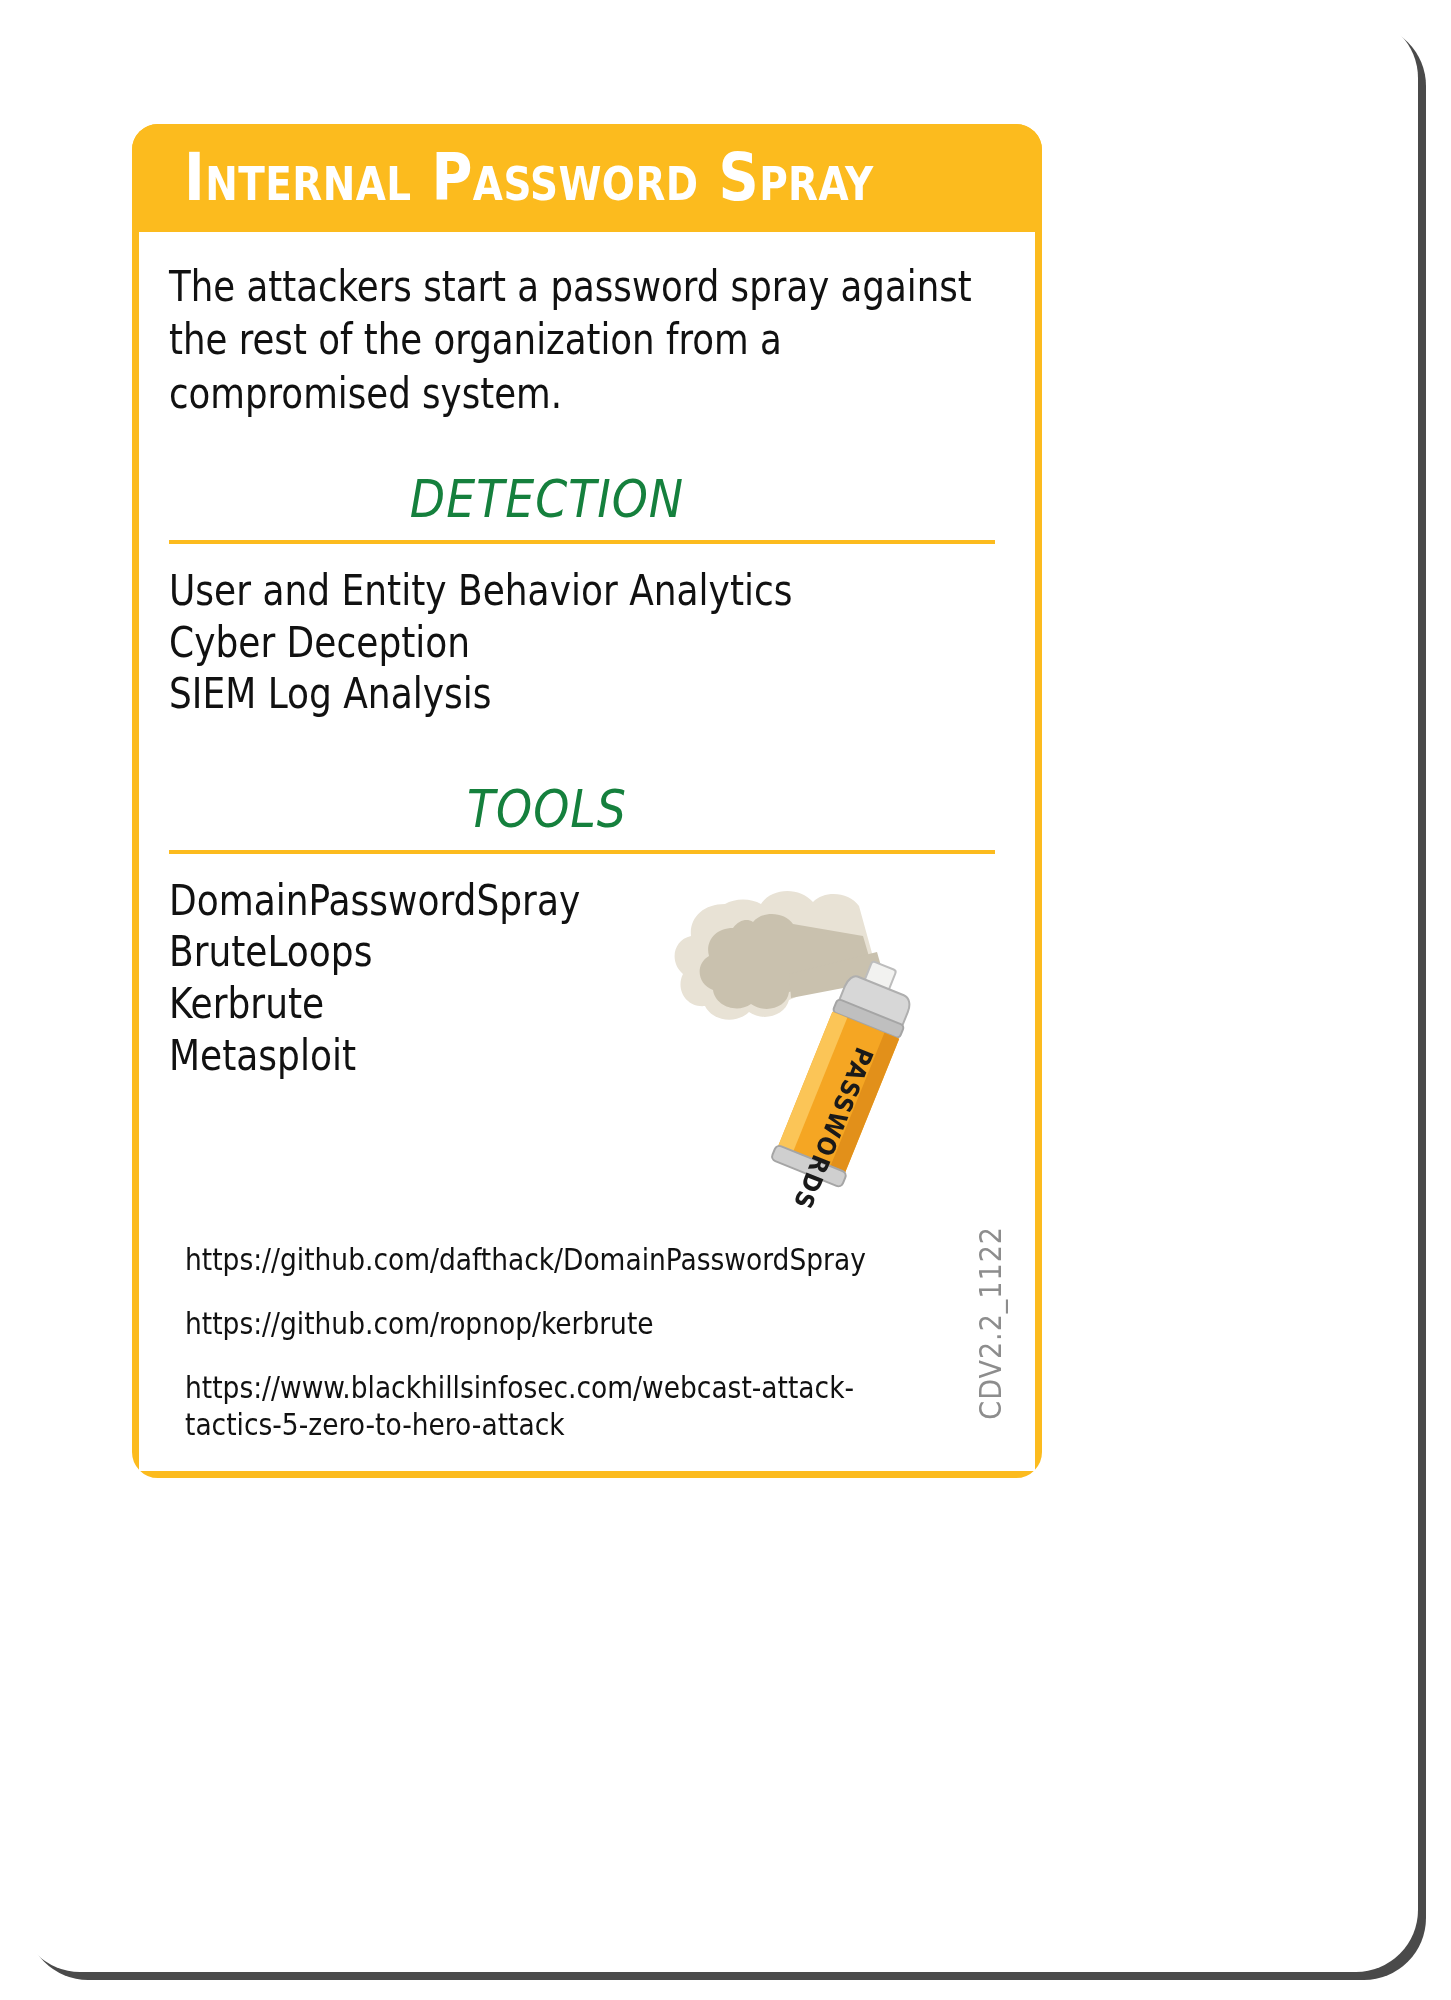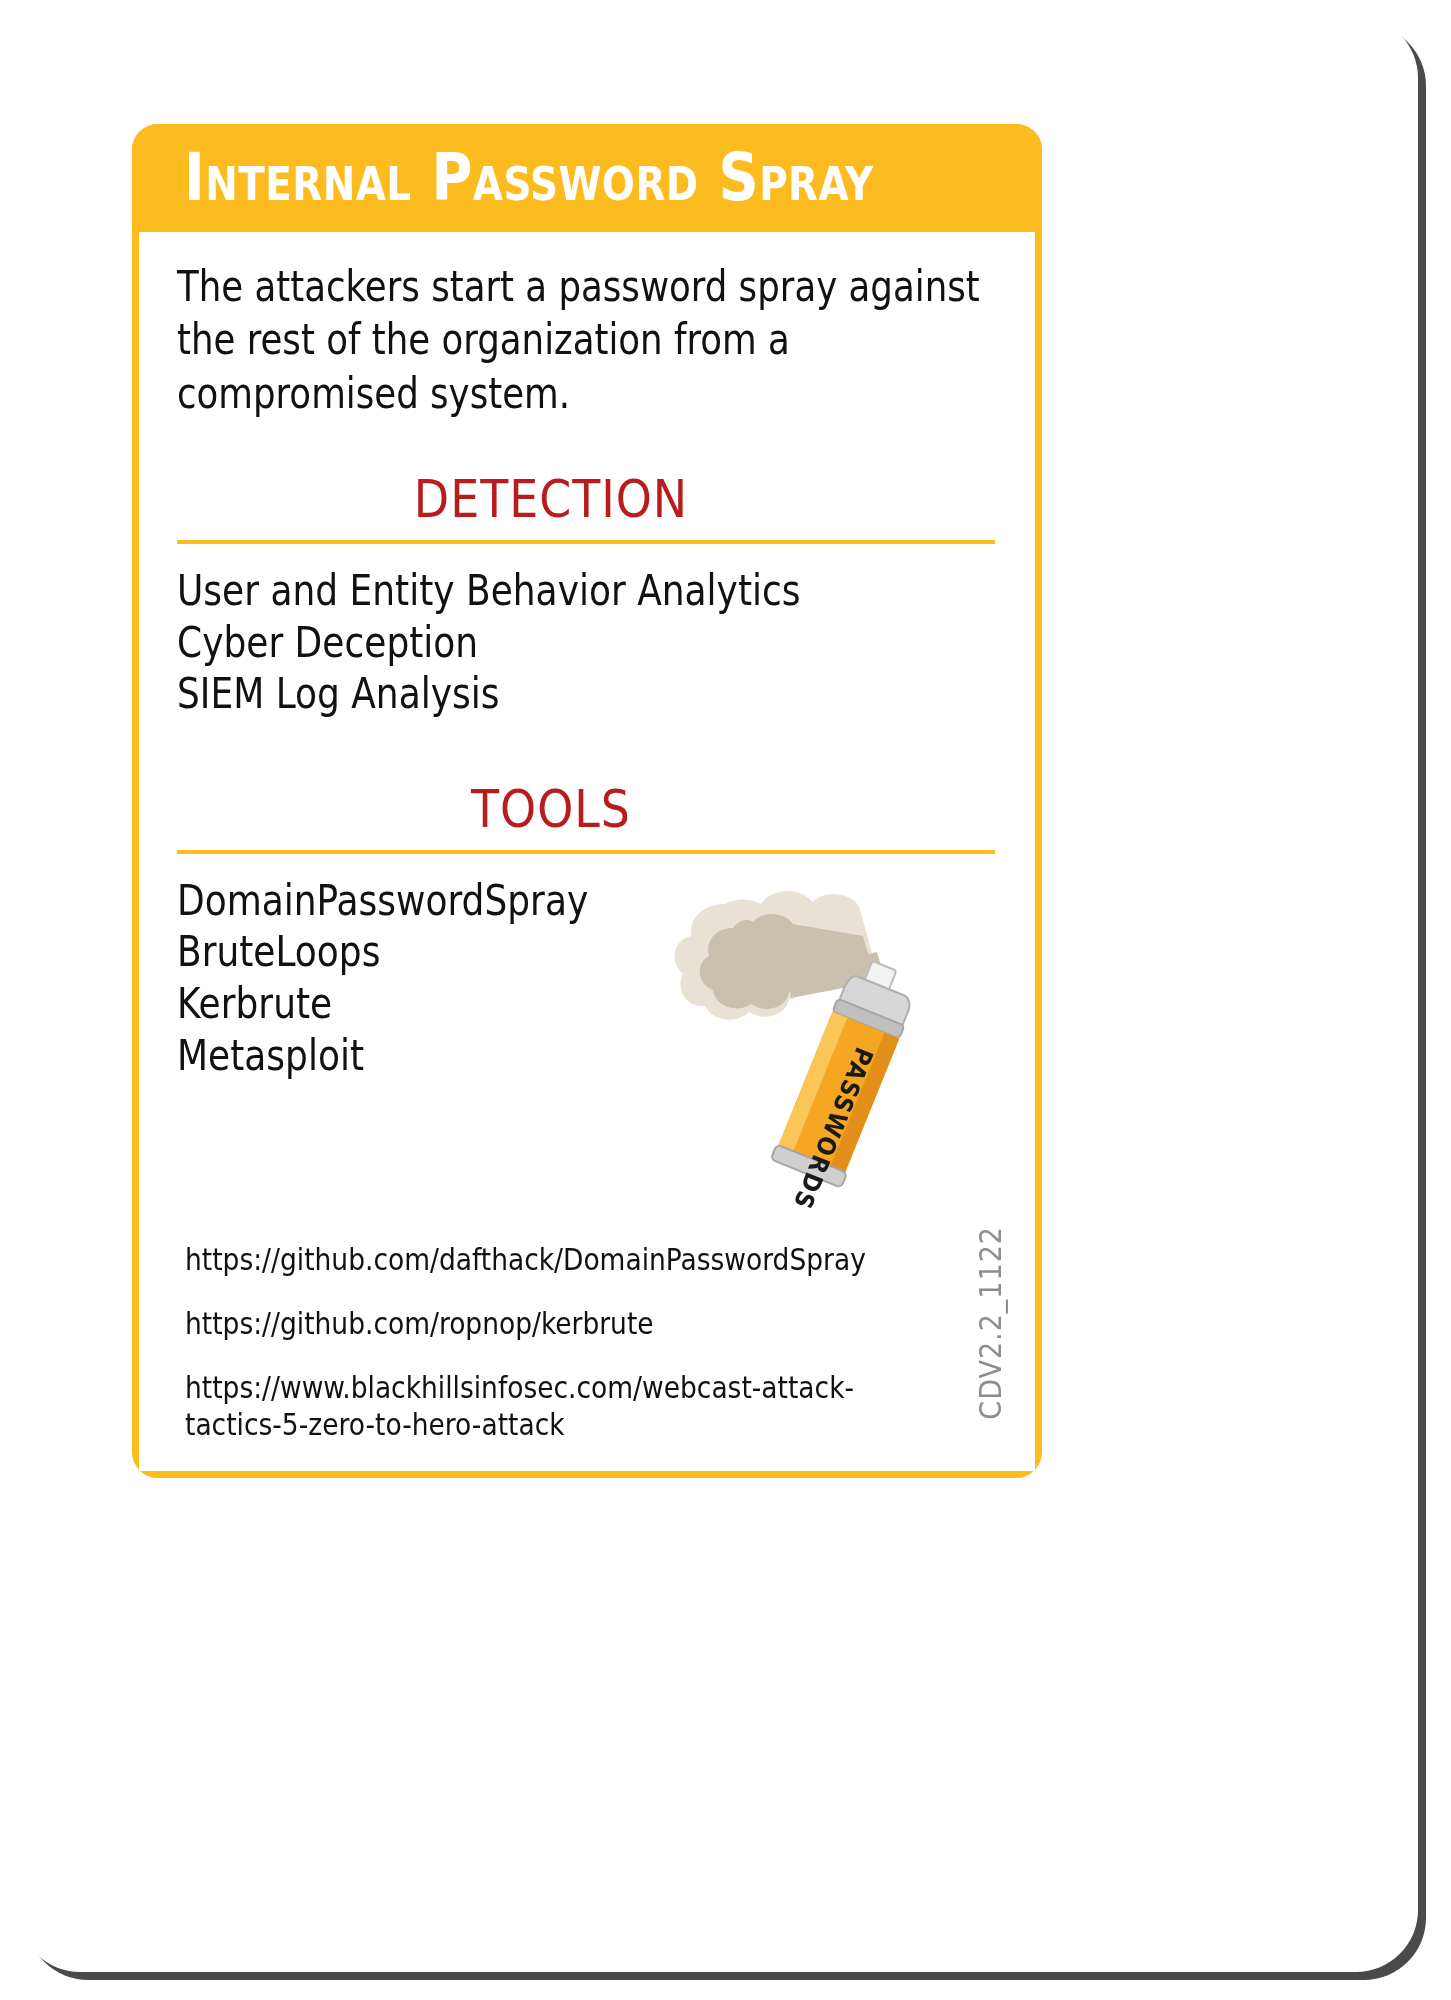--- a/index.html
+++ b/index.html
@@ -80,7 +80,7 @@
     top: 216px;
     width: 896px;
     height: 1239px;
-    padding: 28px 40px 0 38px;
+    padding: 28px 40px 0 30px;
     background: #ffffff;
   }
 

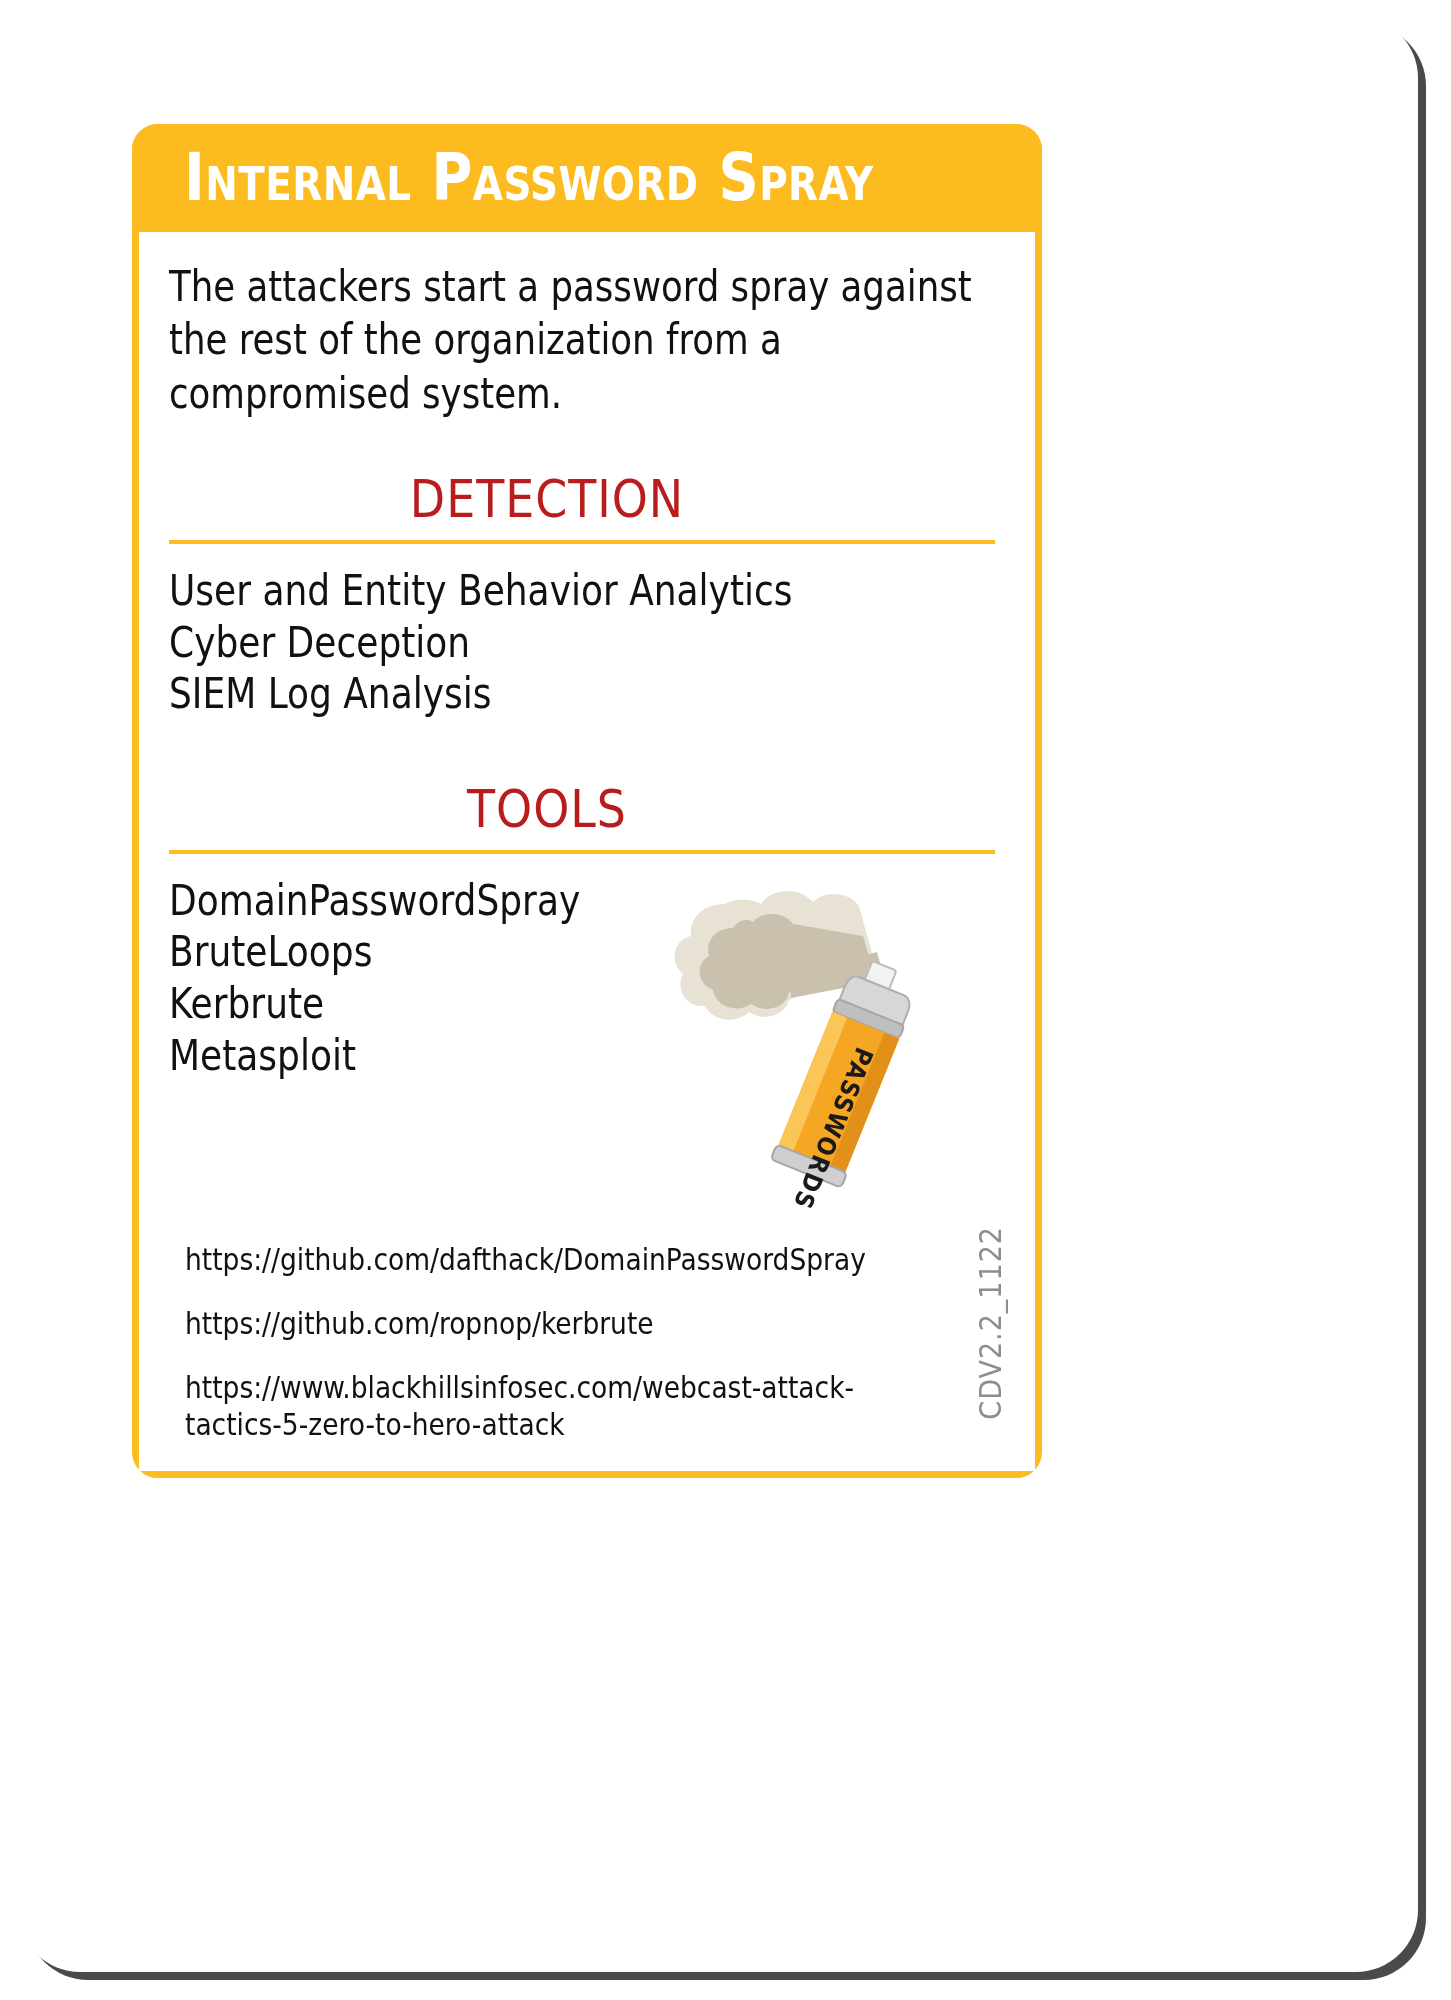--- a/index.html
+++ b/index.html
@@ -102,13 +102,14 @@
 
   .section-head {
     text-align: center;
-    color: #b91c1c;
+    color: #15803d;
     font-family: "Liberation Sans Narrow", "DejaVu Sans Condensed", "Liberation Sans", sans-serif;
     font-size: 51px;
     font-weight: 400;
     letter-spacing: 1px;
     line-height: 1;
     padding-right: 70px;
+    font-style: italic;
   }
   .section-rule {
     height: 4px;

